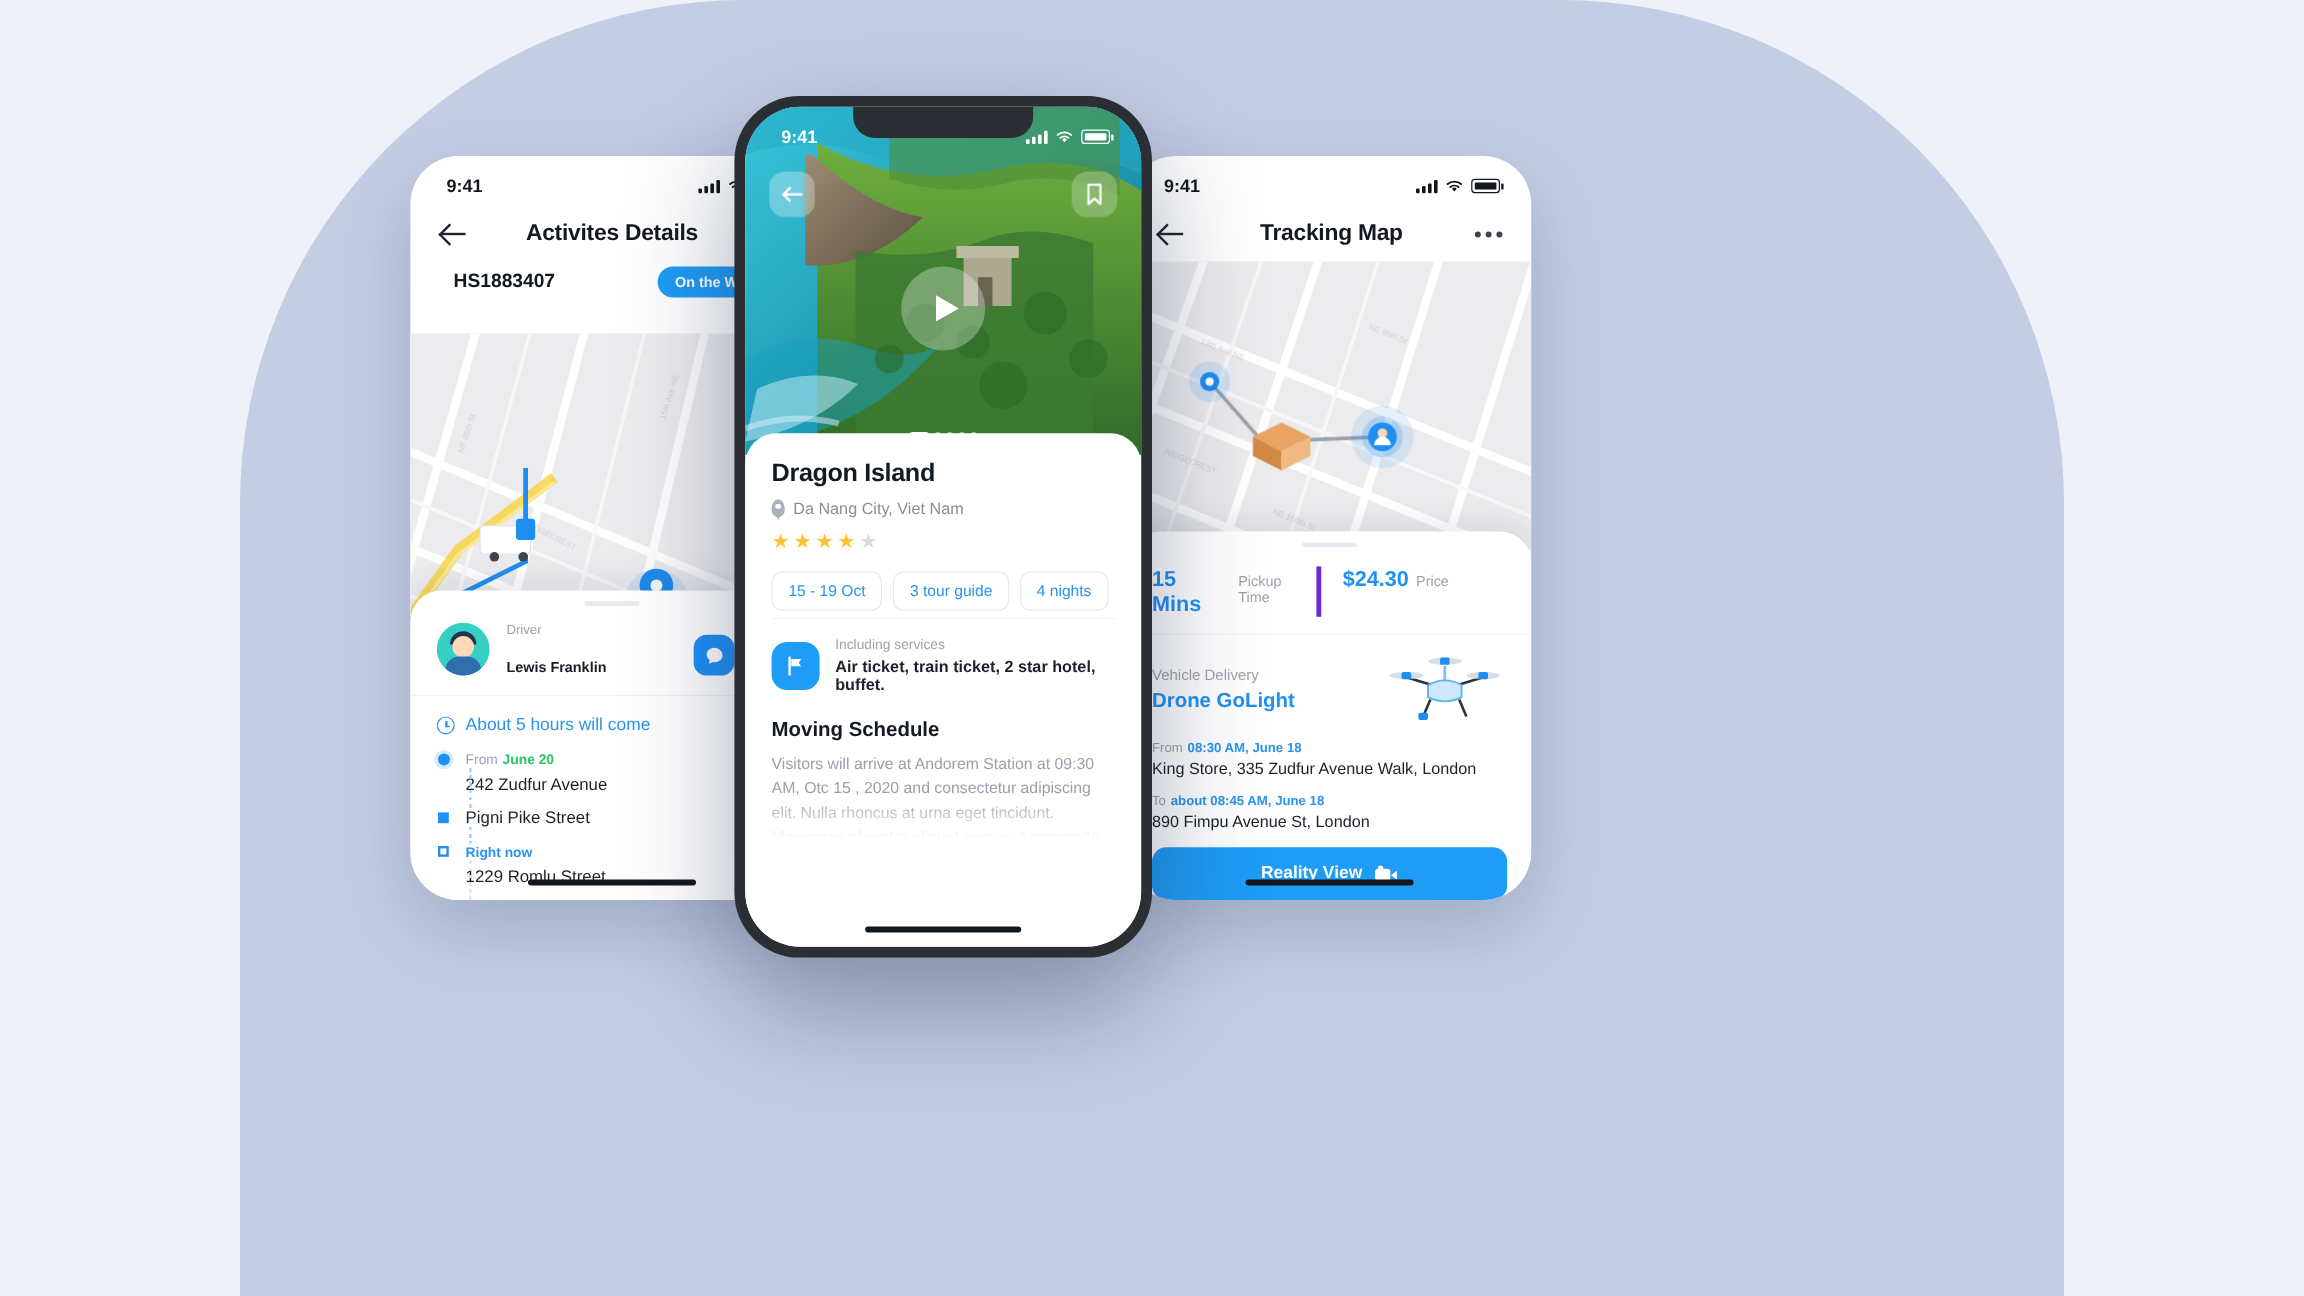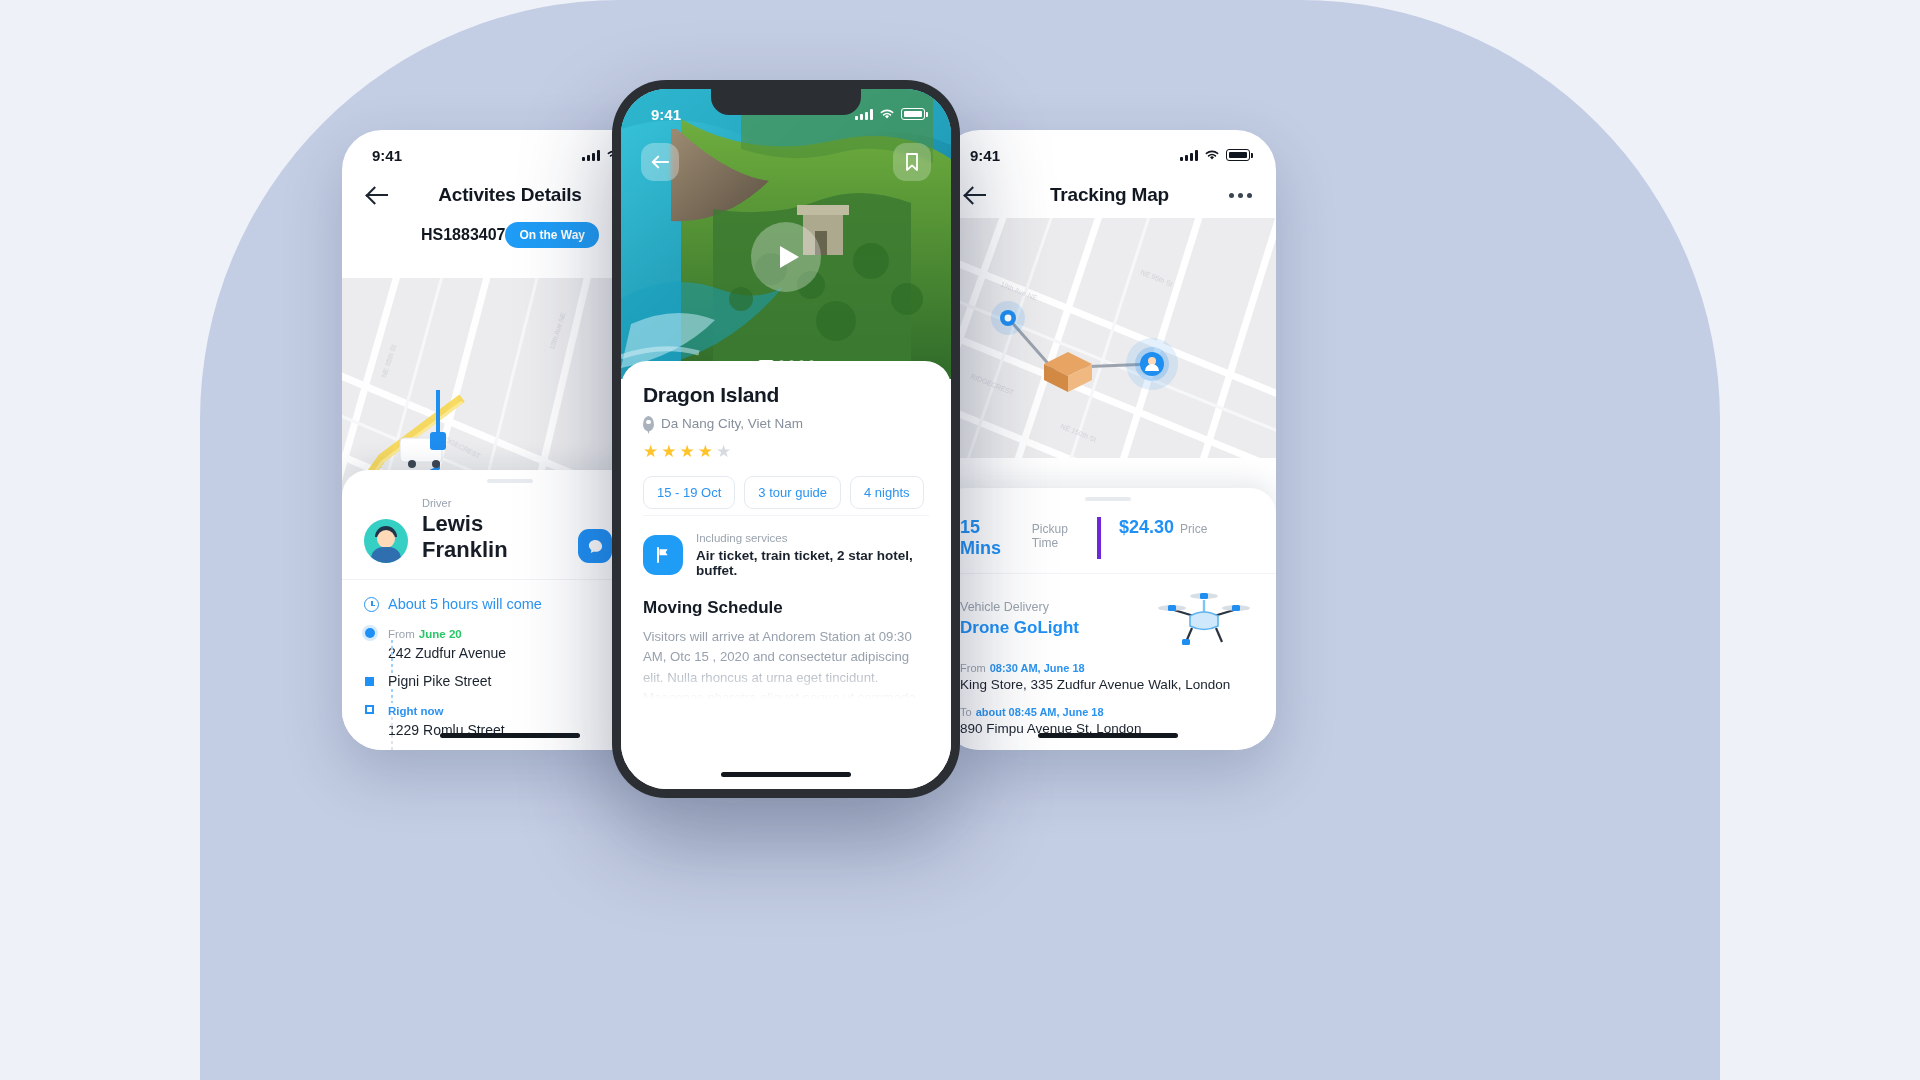--- a/index.html
+++ b/index.html
@@ -63,7 +63,7 @@
 
   
   #phoneLeft { left: 342px; top: 130px; width: 336px; height: 620px; }
-  .row-id { display:flex; align-items:center; justify-content:center;
+  .row-id { display:flex; align-items:center; justify-content:space-between;
             padding: 4px 36px 14px; }
   .row-id .code { font-size:16px; font-weight:bold; color:#121821; }
   .pill-status { background:#1f9cf5; color:#fff; font-size:12px; font-weight:bold;

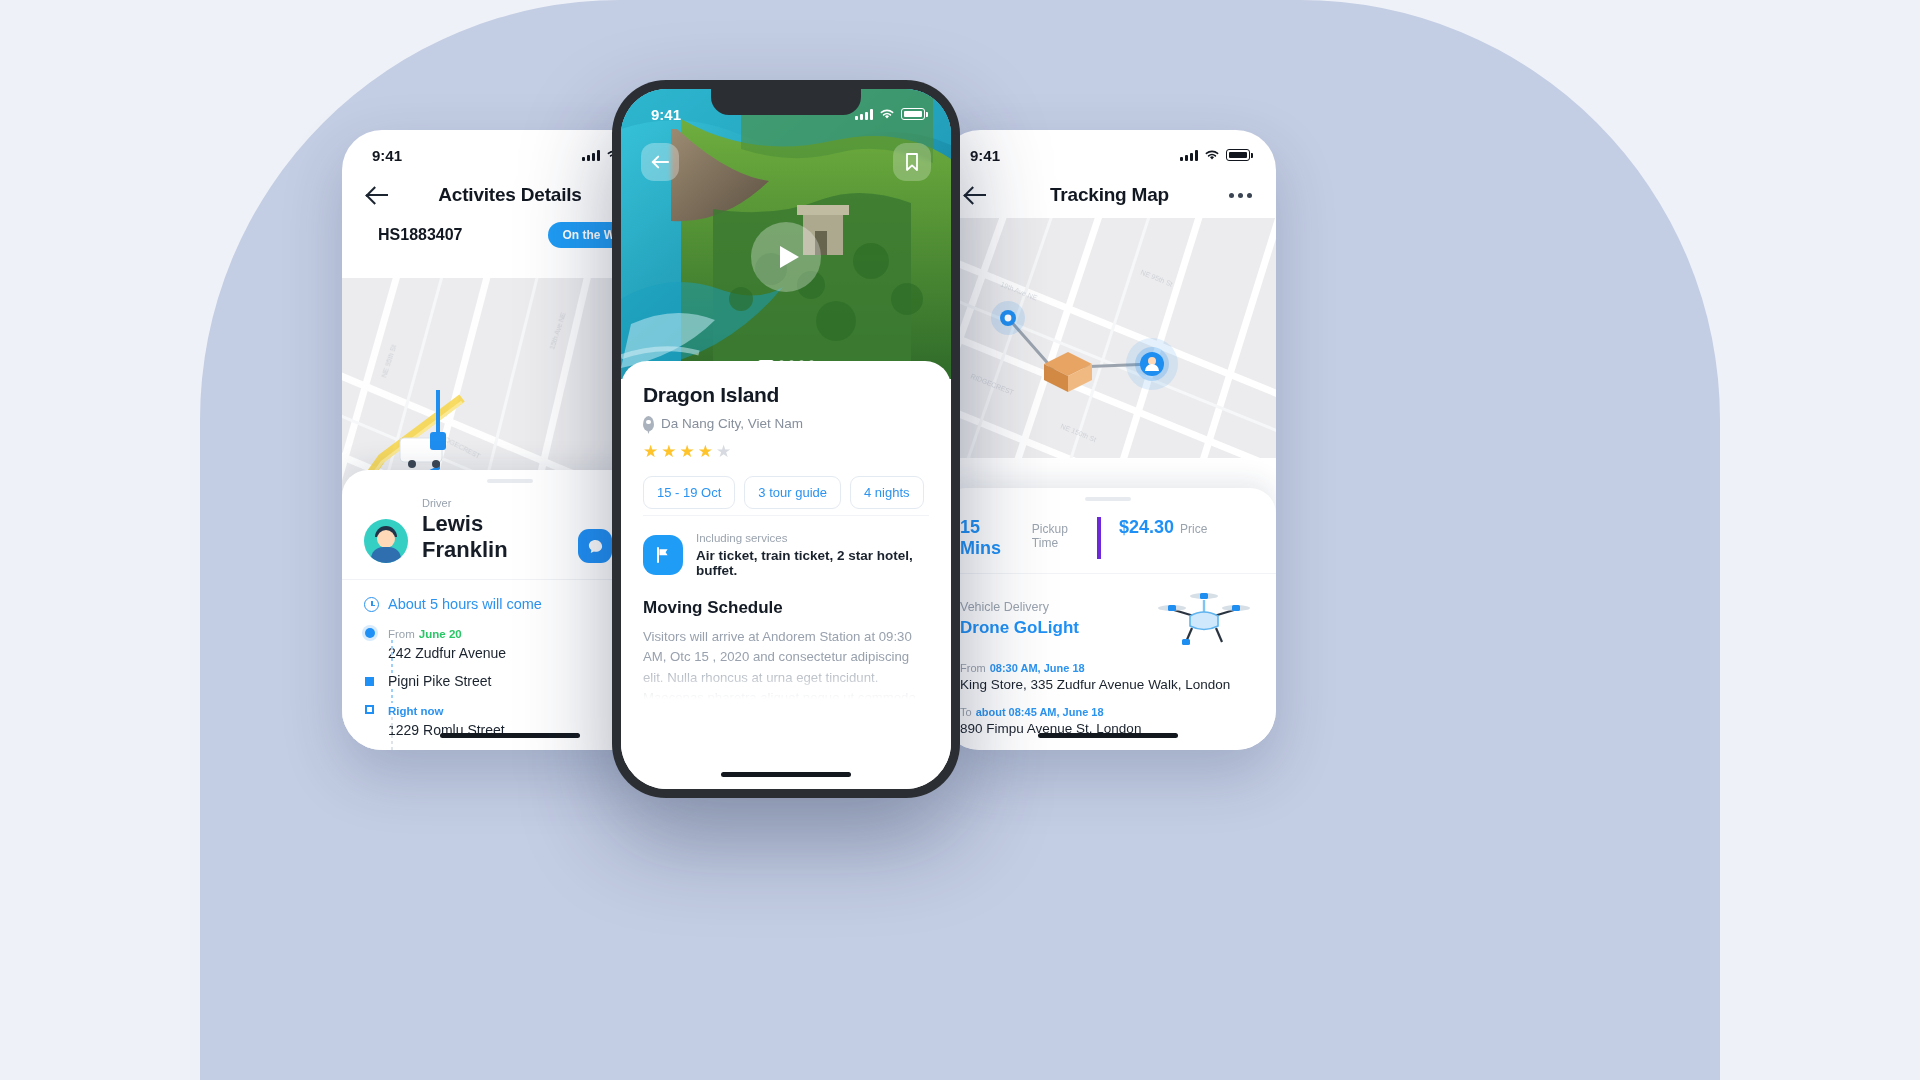--- a/index.html
+++ b/index.html
@@ -83,7 +83,7 @@
   .avatar .body{position:absolute;left:7px;top:28px;width:30px;height:18px;
             background:#2f6fb0;border-radius:12px 12px 0 0;}
   .driver-meta .lbl { font-size:11px; color:#98a1ad; }
-  .driver-meta .nm { font-size:22px; font-weight:bold; color:#161d27; margin-top:2px; }
+  .driver-meta .nm { font-size:12px; font-weight:bold; color:#161d27; margin-top:18px; }
   .driver-actions { margin-left:auto; display:flex; gap:10px; }
   .act-btn { width:34px;height:34px;border-radius:11px;display:flex;
              align-items:center;justify-content:center; }

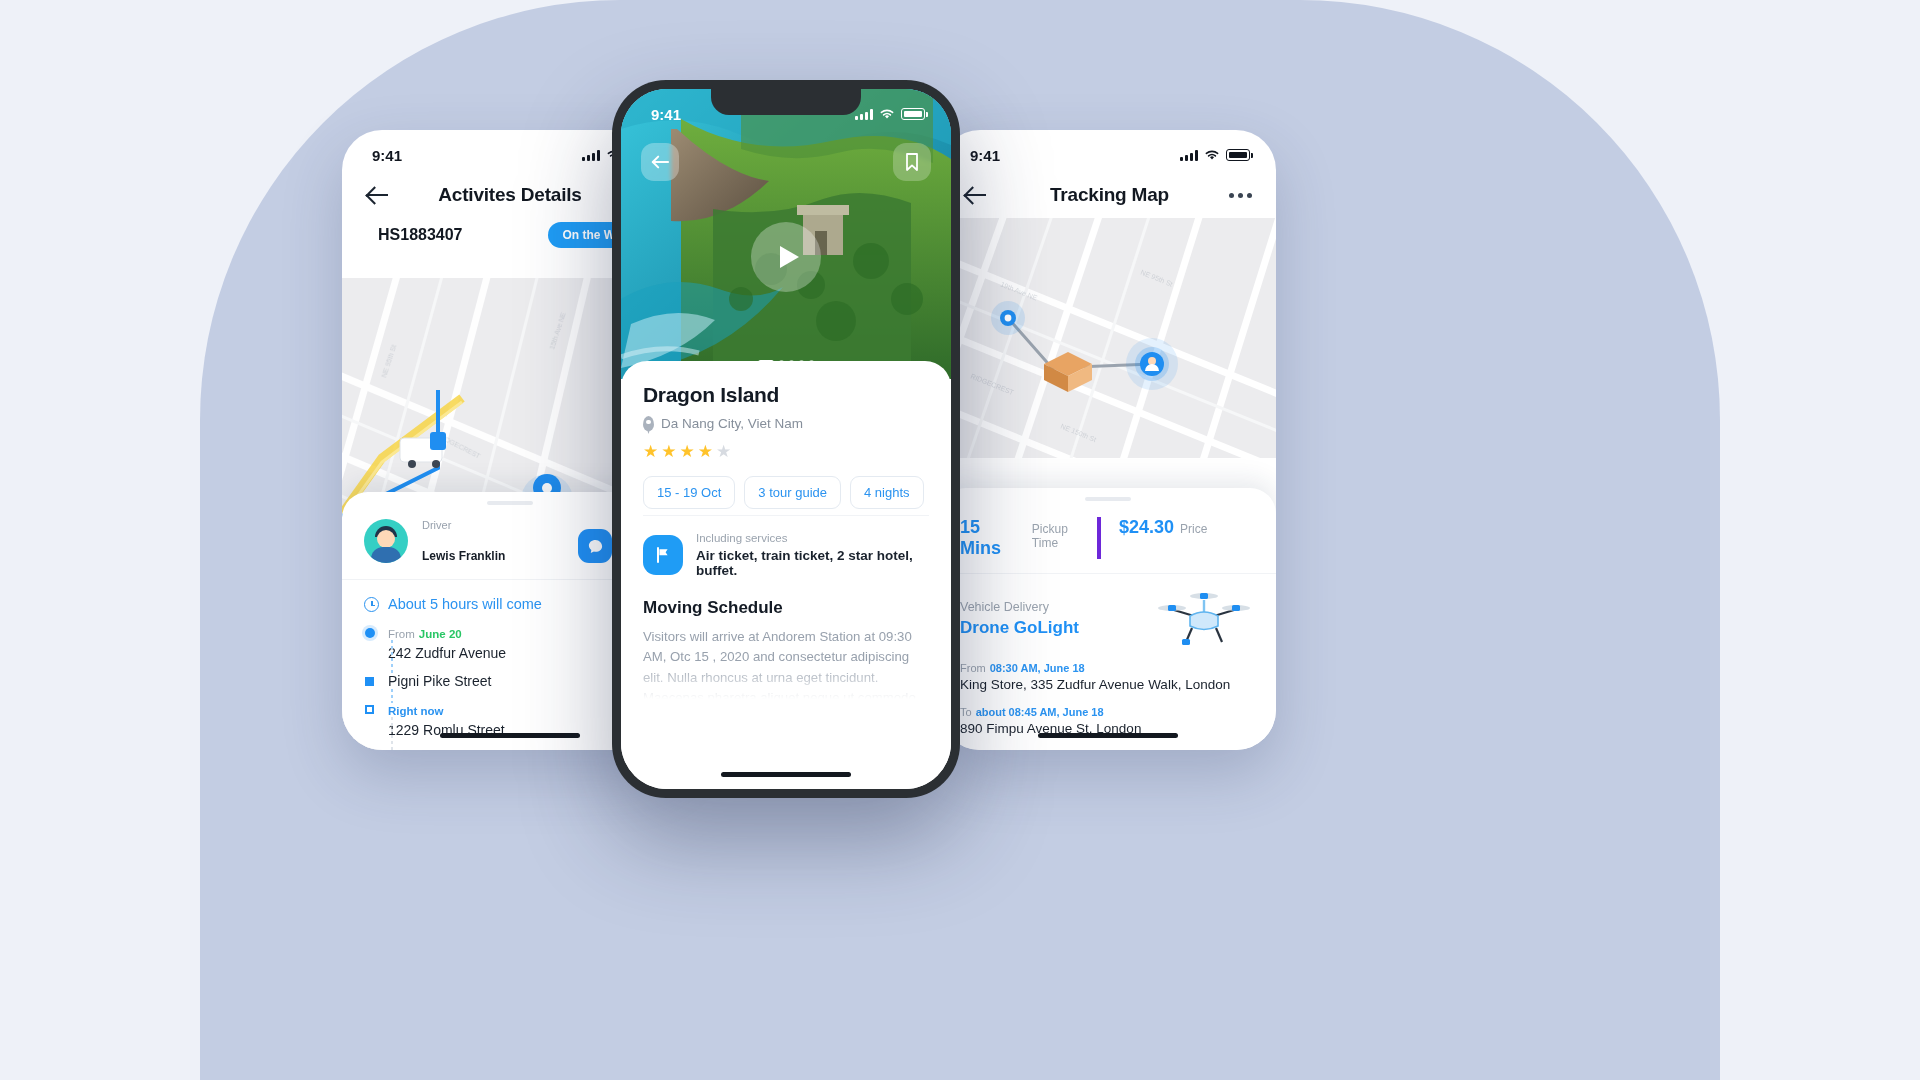--- a/index.html
+++ b/index.html
@@ -481,6 +481,14 @@
         <div class="a">890 Fimpu Avenue St, London</div>
       </div>
 
+      <div class="cta">
+        <span>Reality View</span>
+        <svg width="20" height="14" viewBox="0 0 22 15">
+          <rect x="1" y="3" width="14" height="11" rx="3" fill="#fff"></rect>
+          <path d="M16 8.5 21 5v8l-5-3.5z" fill="#fff"></path>
+          <circle cx="6" cy="2.5" r="2.5" fill="#fff"></circle>
+        </svg>
+      </div>
       <div class="homebar"></div>
     </div>
   </div>

